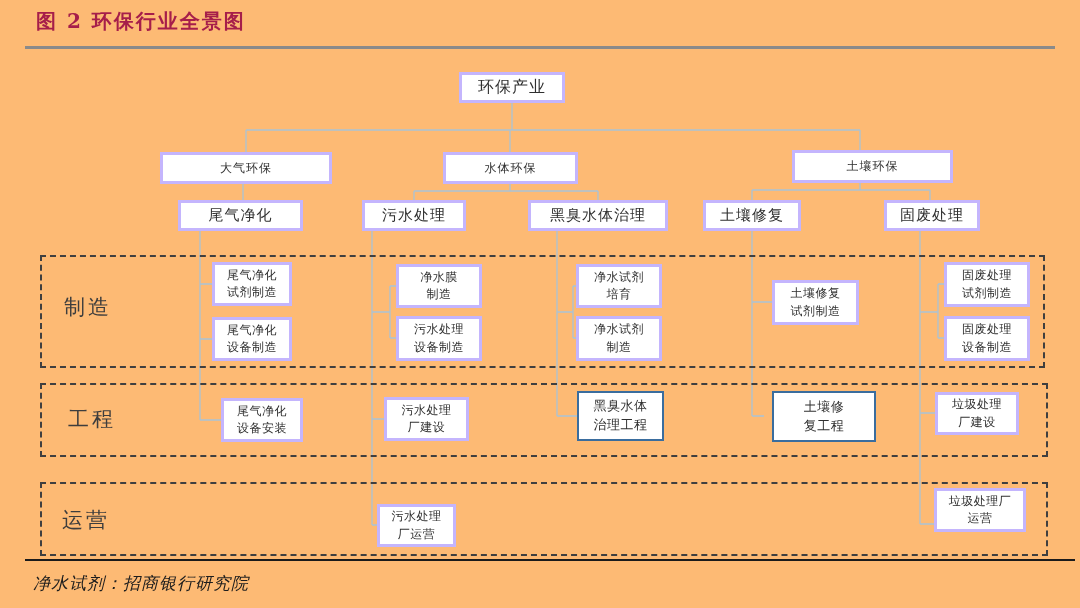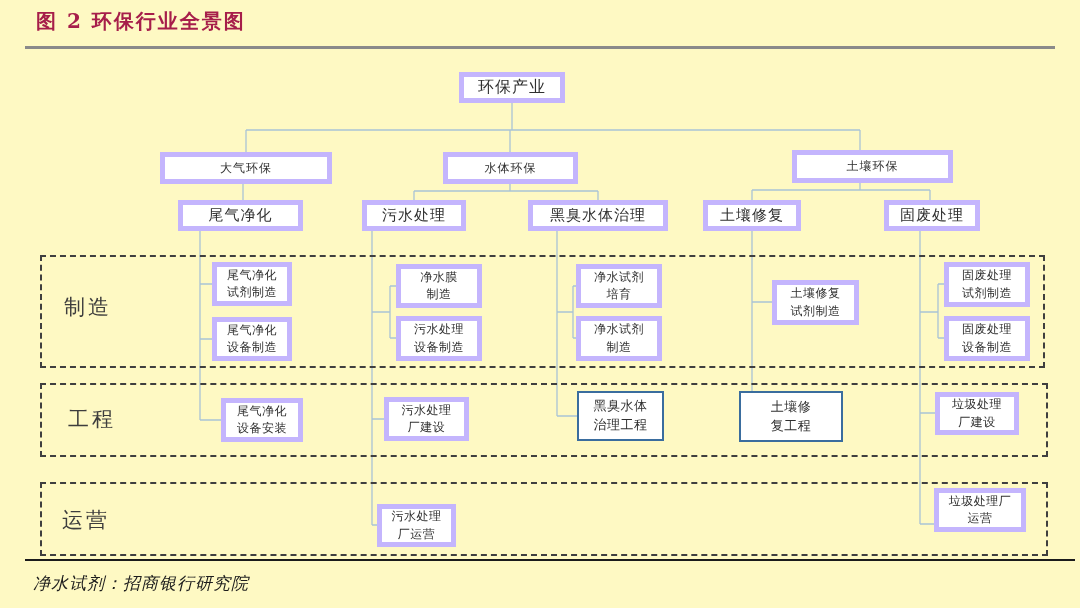--- a/index.html
+++ b/index.html
@@ -8,7 +8,7 @@
     position: relative;
     width: 1080px;
     height: 608px;
-    background: #fef9c3;
+    background: #fdba74;
     overflow: hidden;
   }
   .fig-title {

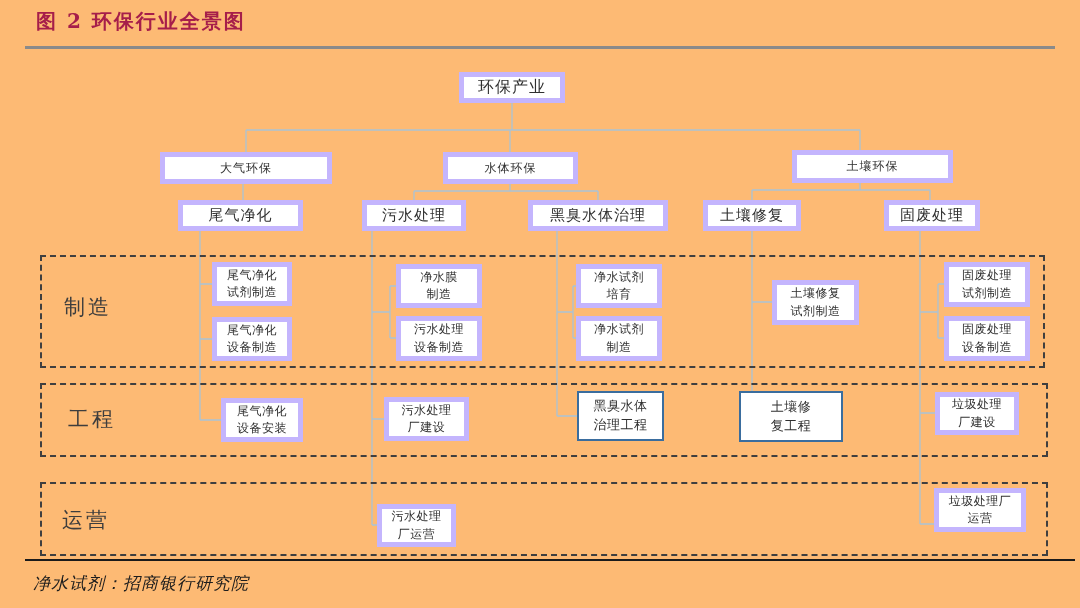--- a/index.html
+++ b/index.html
@@ -41,7 +41,7 @@
   }
   .node {
     position: absolute;
-    border: 5px solid #c4b5fd;
+    border: 3px solid #c4b5fd;
     background: #ffffff;
     color: #2f2f2f;
     display: flex;

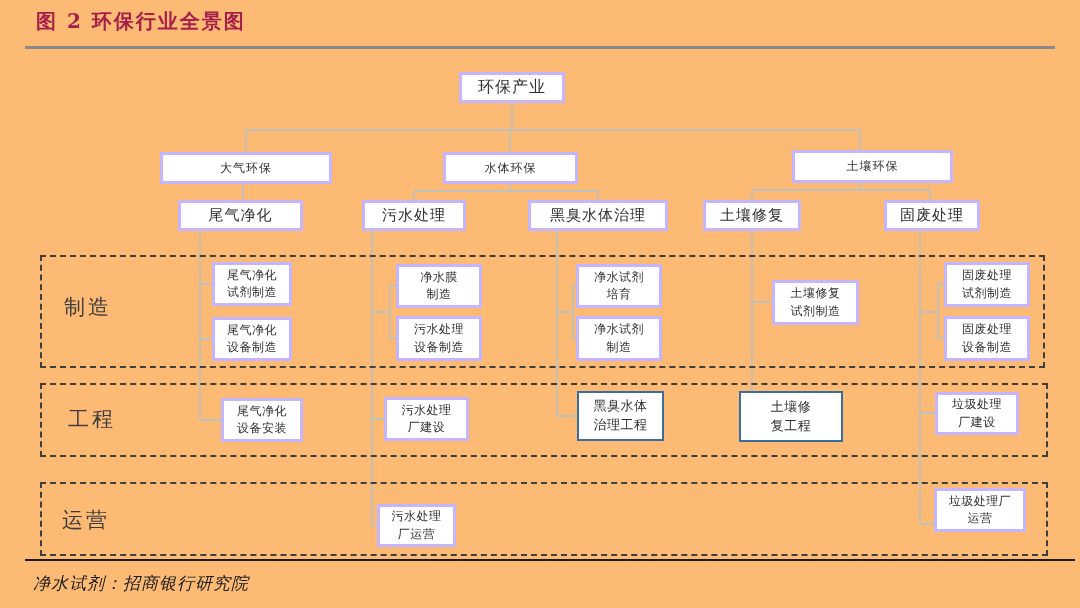--- a/index.html
+++ b/index.html
@@ -151,7 +151,7 @@
 厂建设</div>
   <div class="node sm hl" style="left:577px; top:391px; width:87px; height:50px;">黑臭水体
 治理工程</div>
-  <div class="node sm hl" style="left:739px; top:391px; width:104px; height:51px;">土壤修
+  <div class="node sm hl" style="left:772px; top:391px; width:104px; height:51px;">土壤修
 复工程</div>
   <div class="node sm" style="left:935px; top:392px; width:84px; height:43px;">垃圾处理
 厂建设</div>

